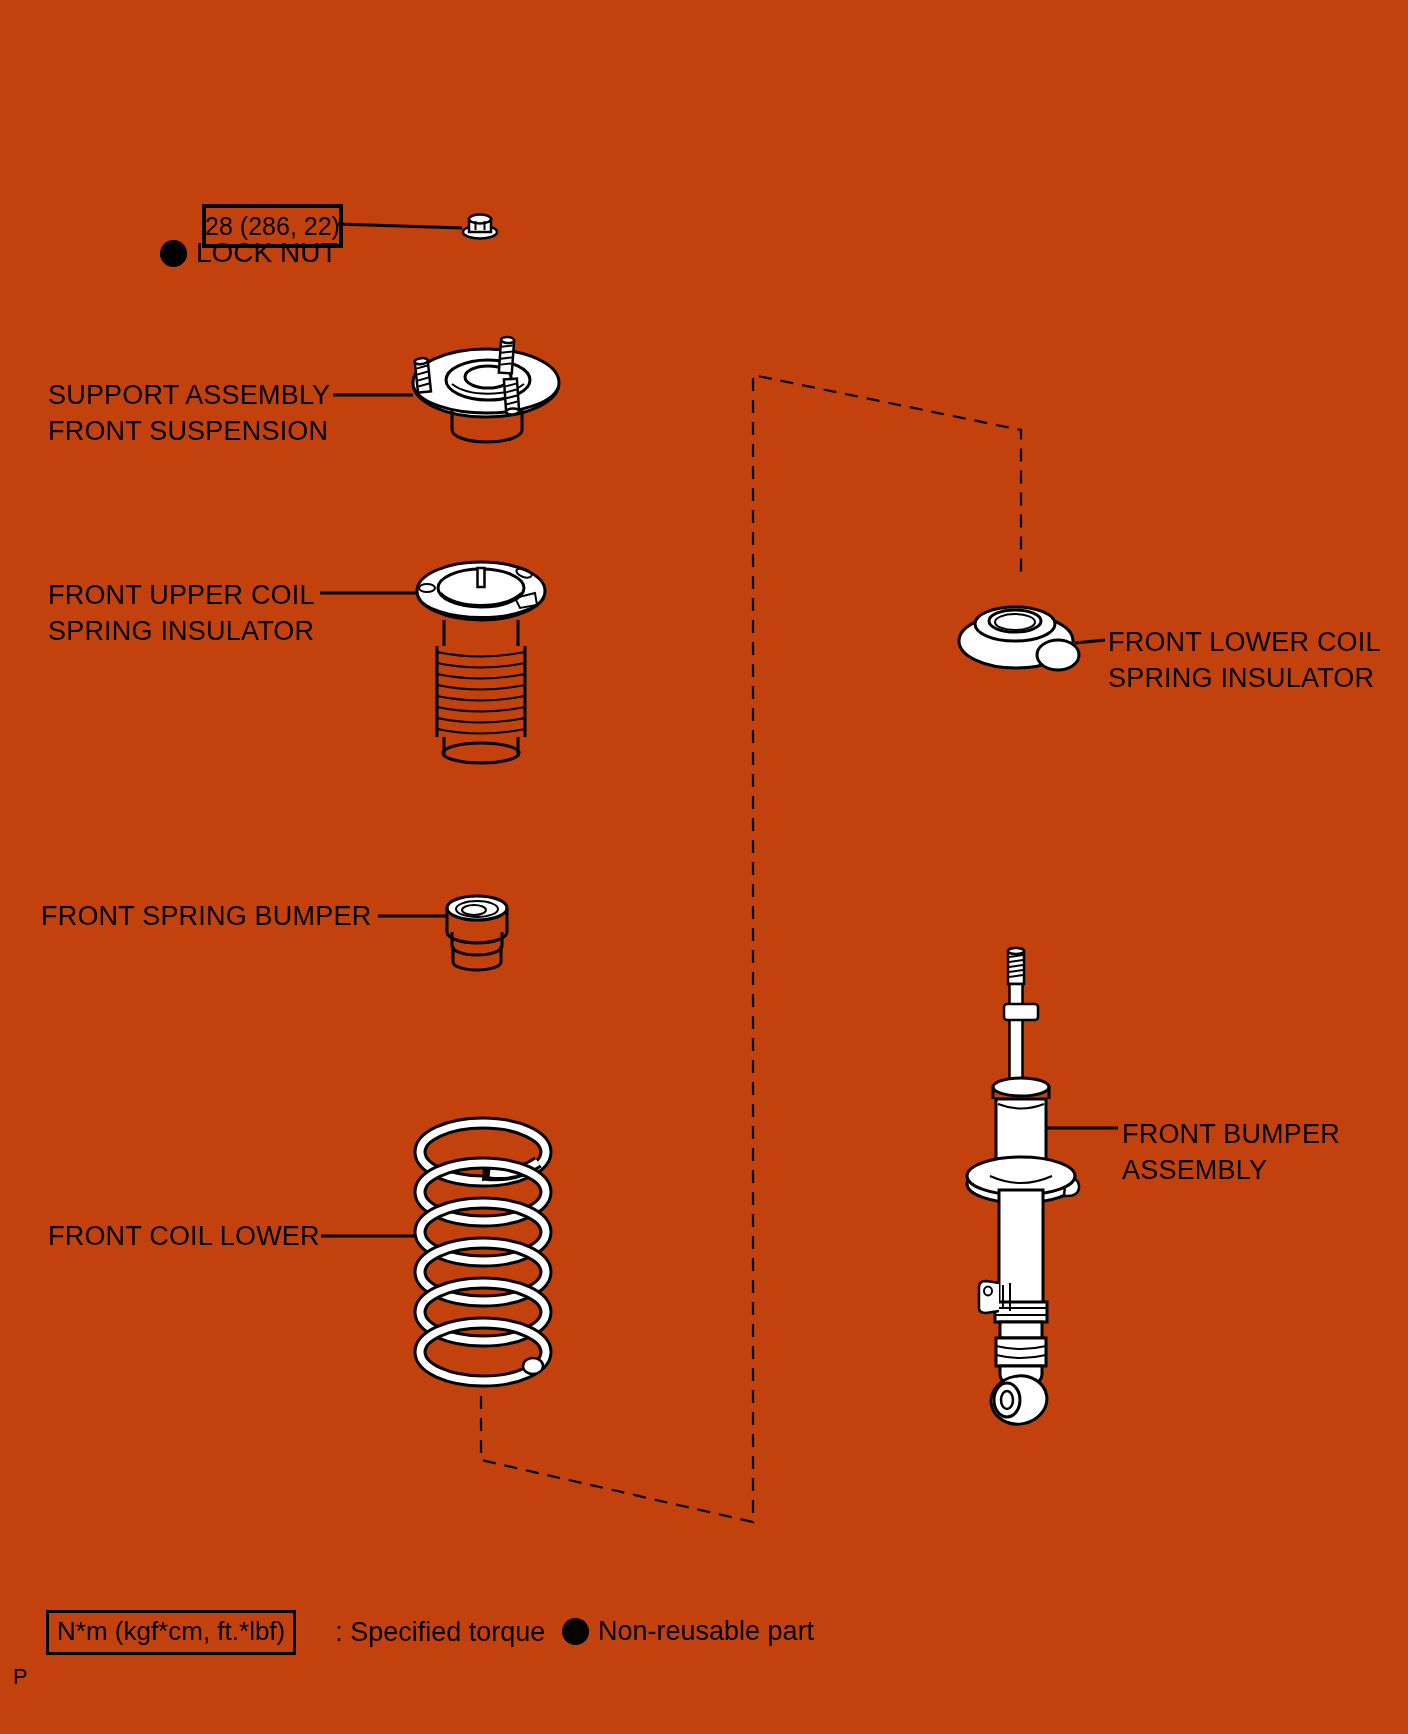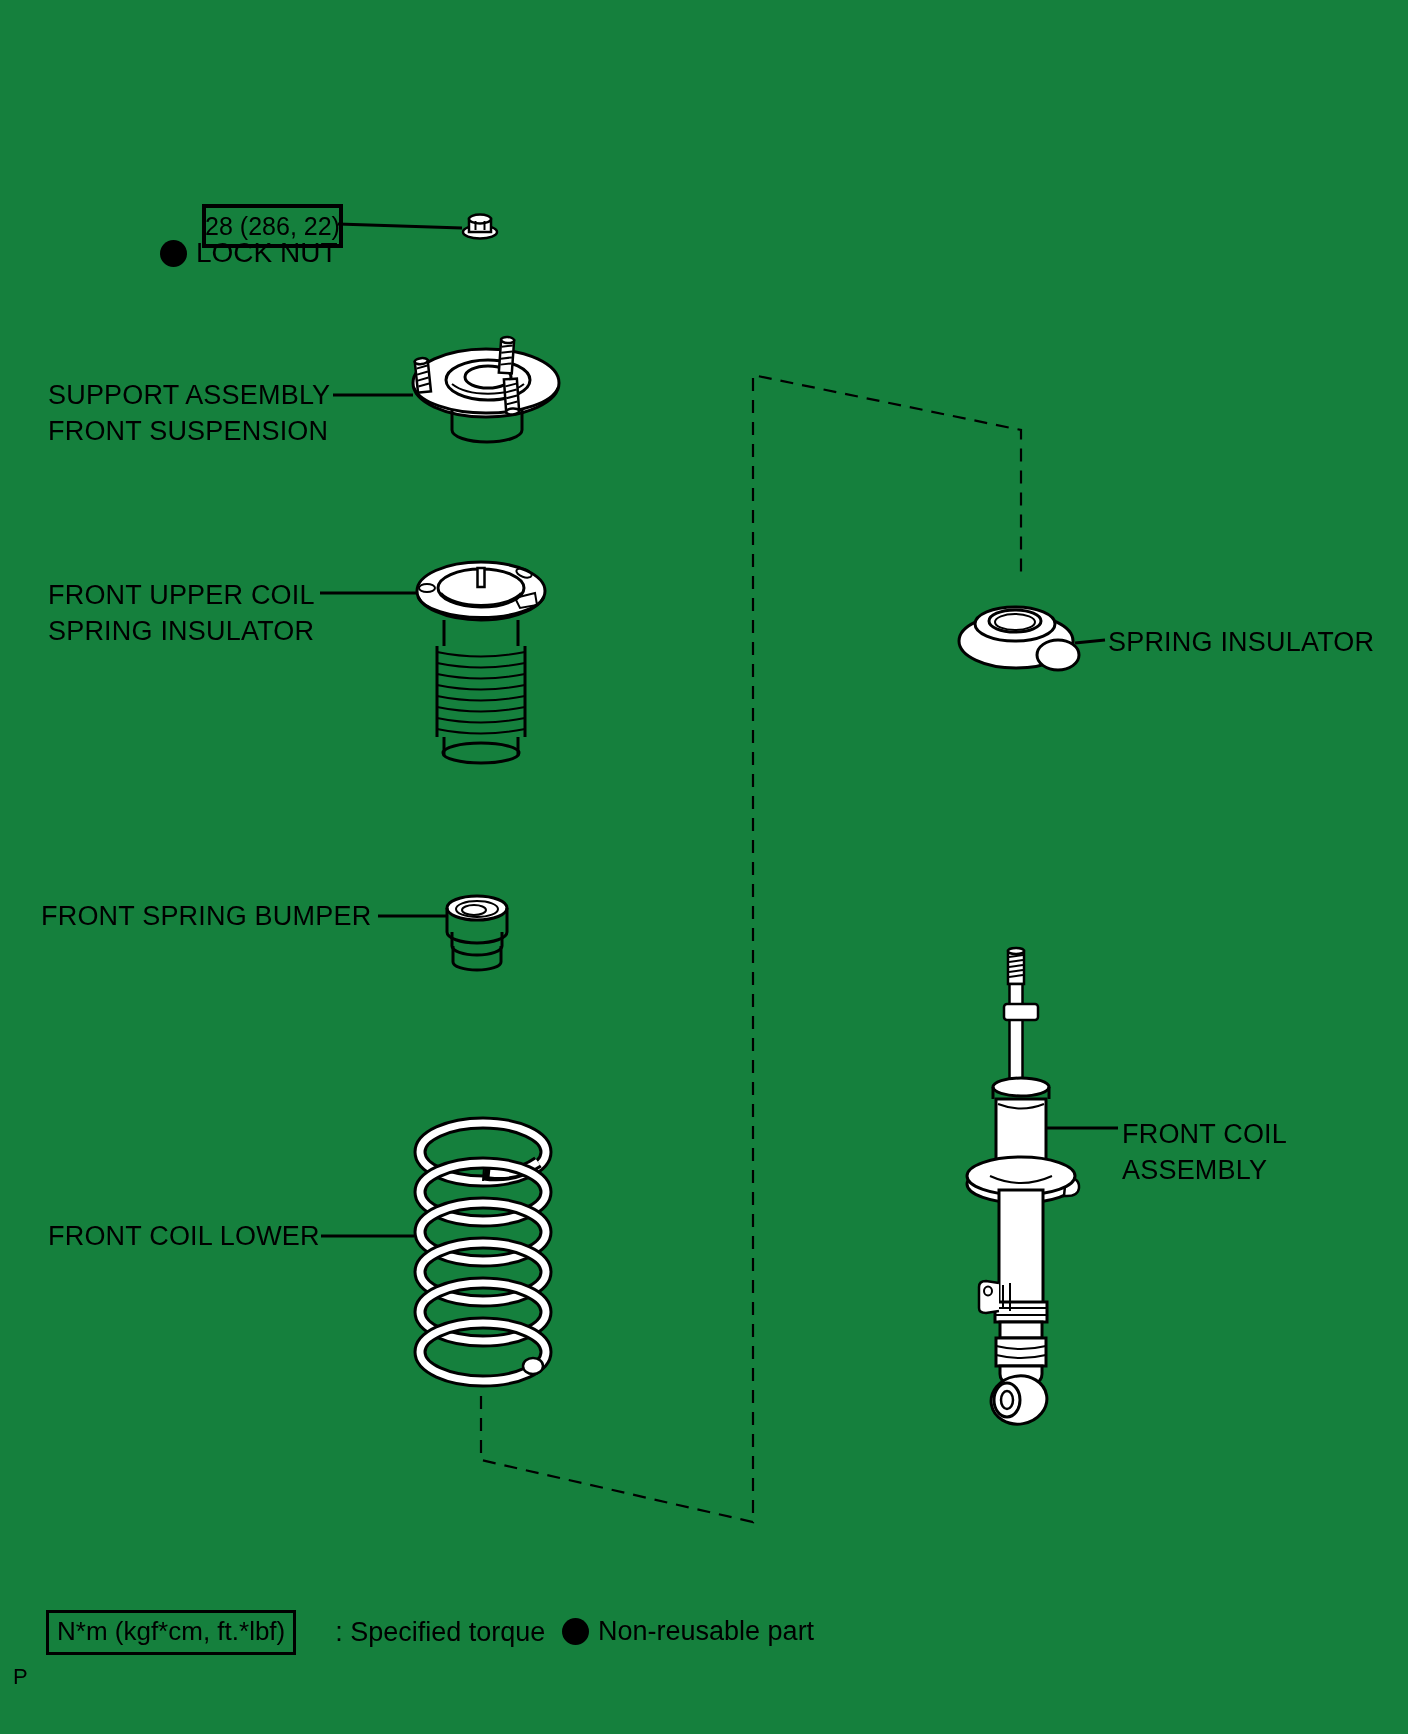--- a/index.html
+++ b/index.html
@@ -3,7 +3,7 @@
 <meta charset="utf-8">
 <style>
   html,body{margin:0;padding:0;background:#fff;}
-  .page{position:relative;width:1408px;height:1734px;background:#15803d;overflow:hidden;
+  .page{position:relative;width:1408px;height:1734px;background:#c2410c;overflow:hidden;
         font-family:"Liberation Sans",sans-serif;color:#000;}
   svg.art{position:absolute;left:0;top:0;}
   

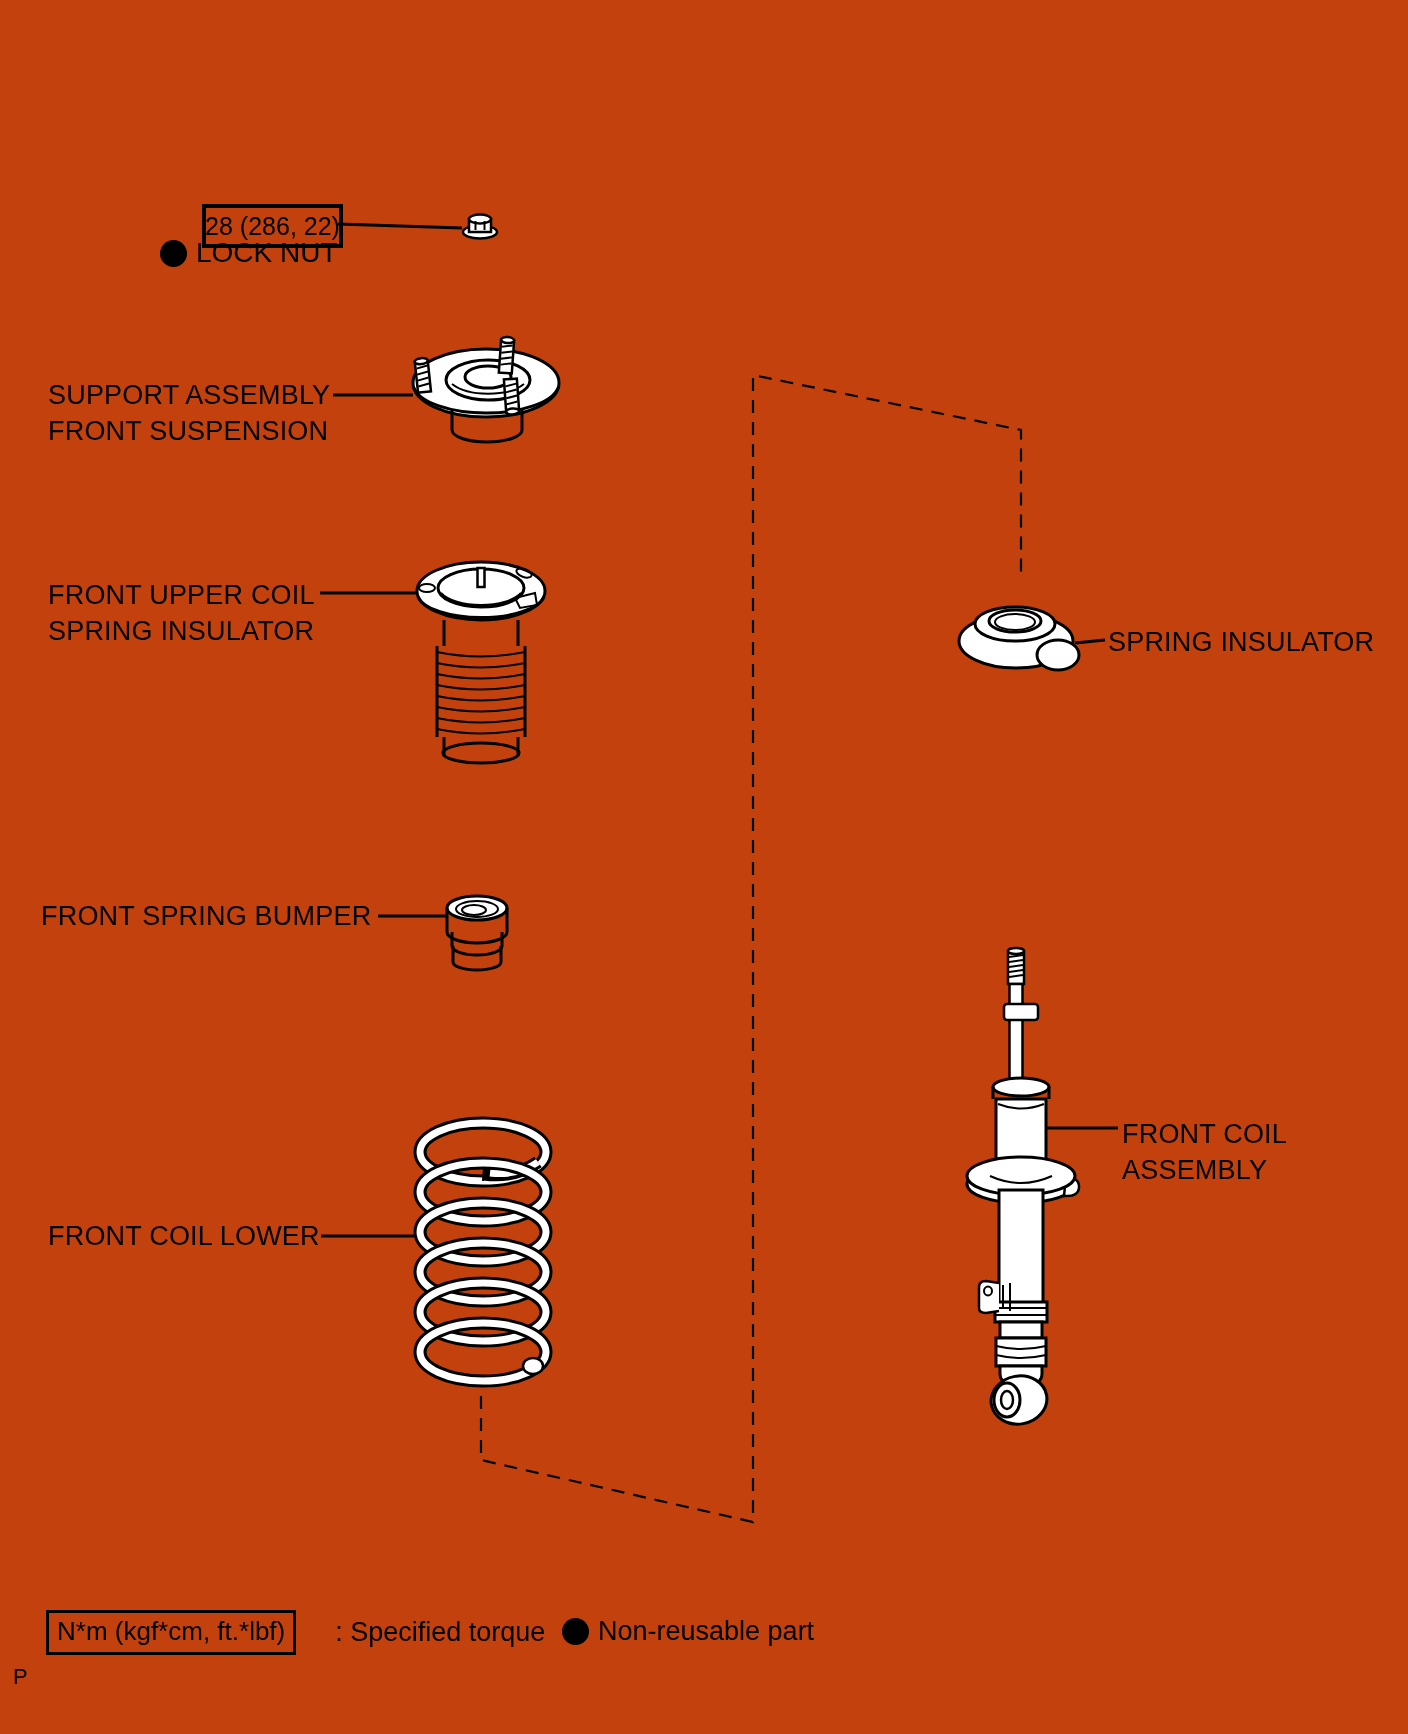--- a/index.html
+++ b/index.html
@@ -187,6 +187,7 @@
   </div>
 
   <div class="label" style="left:1108px;top:624px">
+    <div>FRONT LOWER COIL</div>
     <div>SPRING INSULATOR</div>
   </div>
 

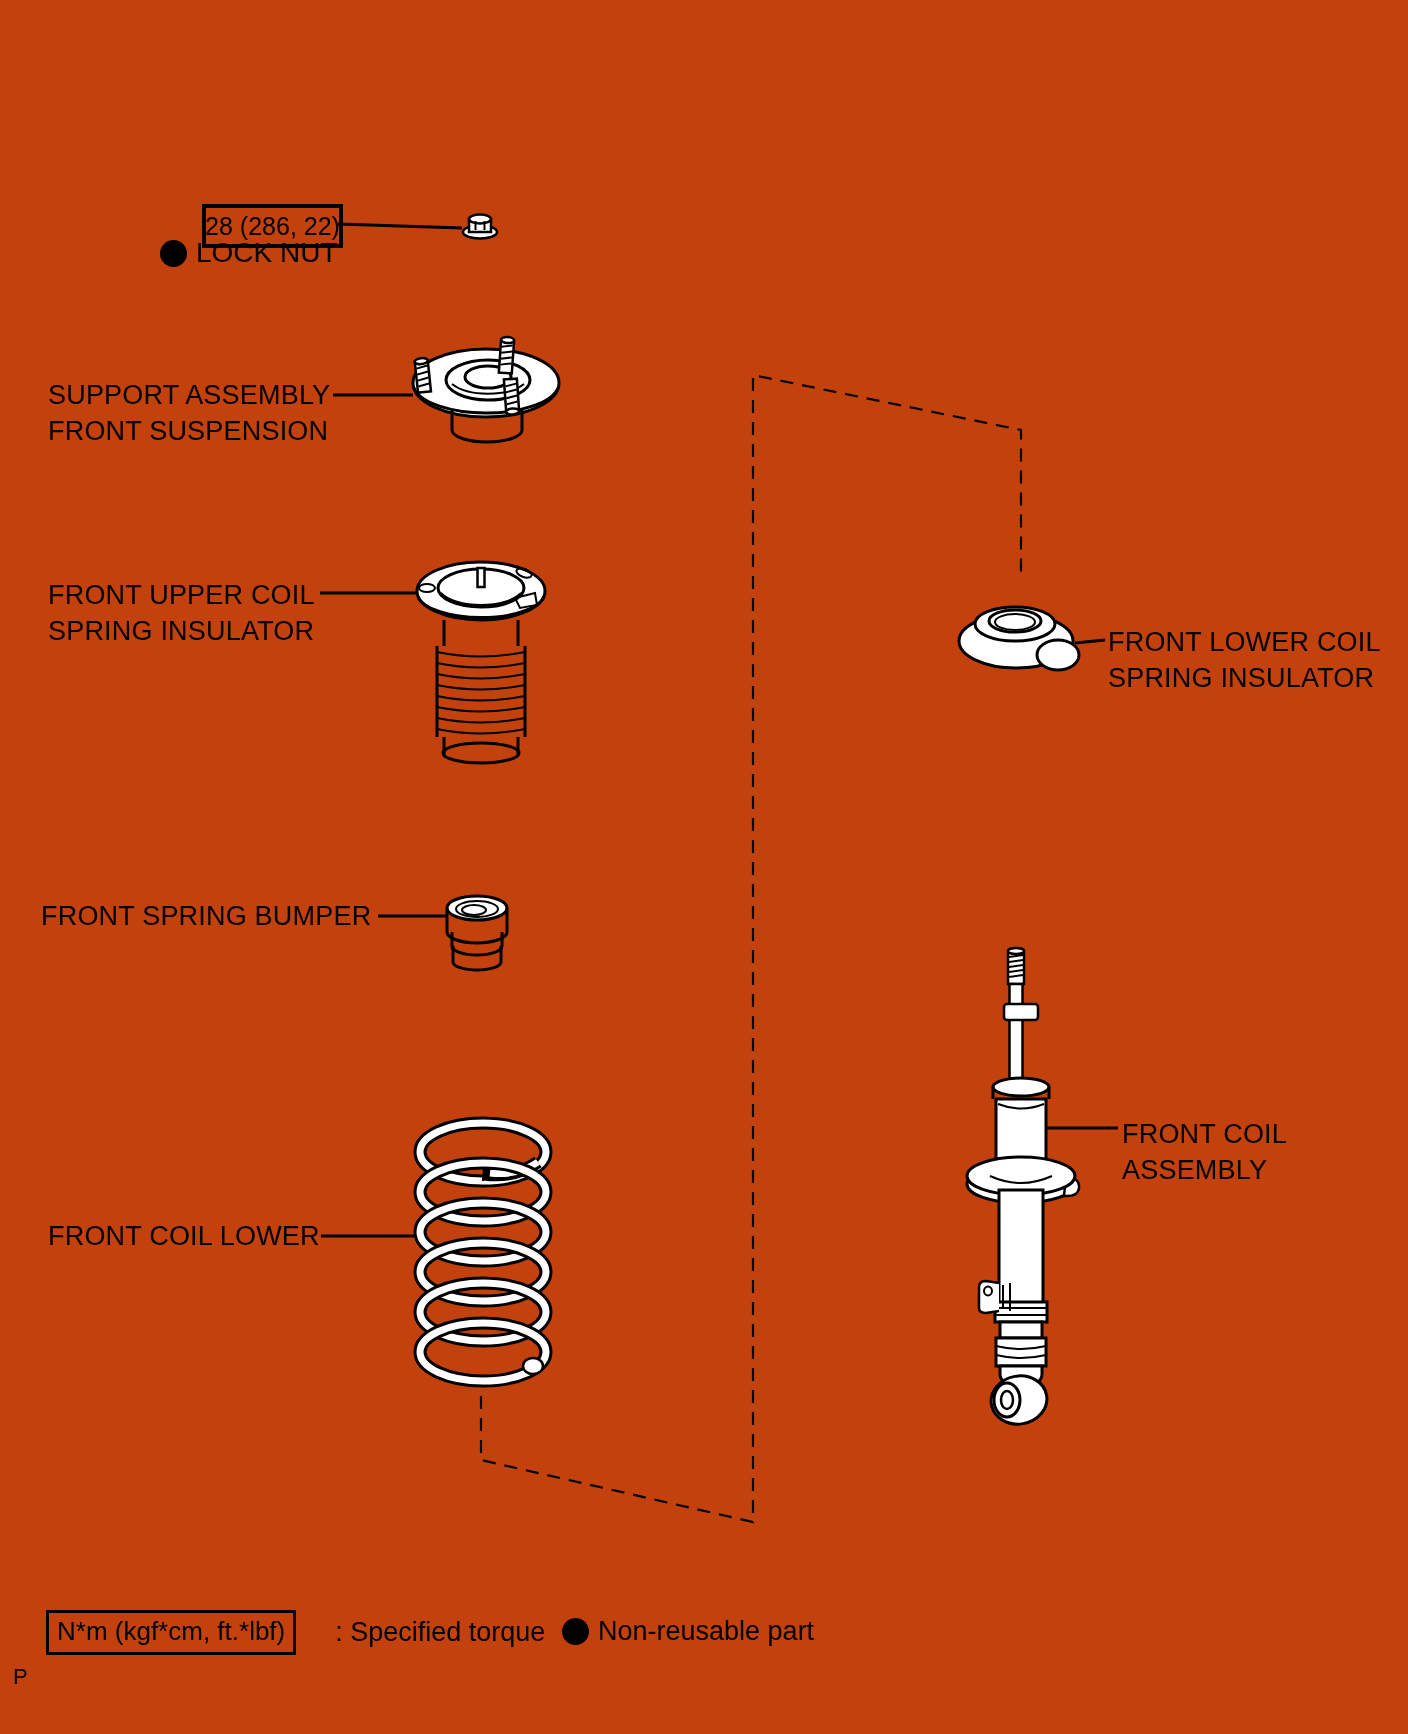--- a/index.html
+++ b/index.html
@@ -196,7 +196,7 @@
   <div class="label" style="left:48px;top:1218px">FRONT COIL LOWER</div>
 
   <div class="label" style="left:1122px;top:1116px">
-    <div>FRONT COIL</div>
+    <div>FRONT BUMPER</div>
     <div>ASSEMBLY</div>
   </div>
 

